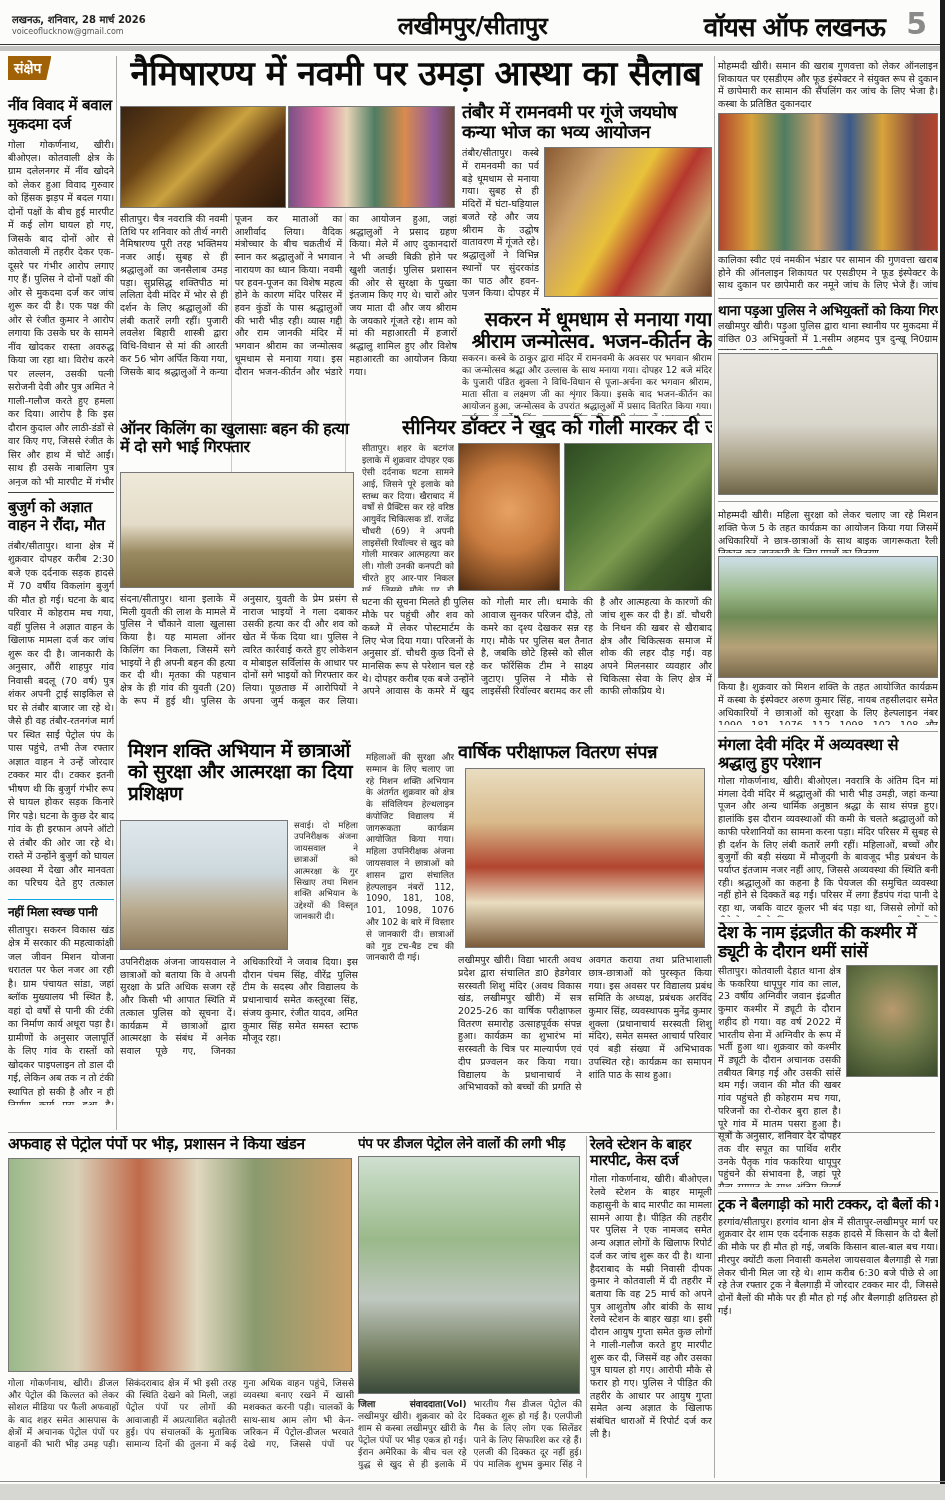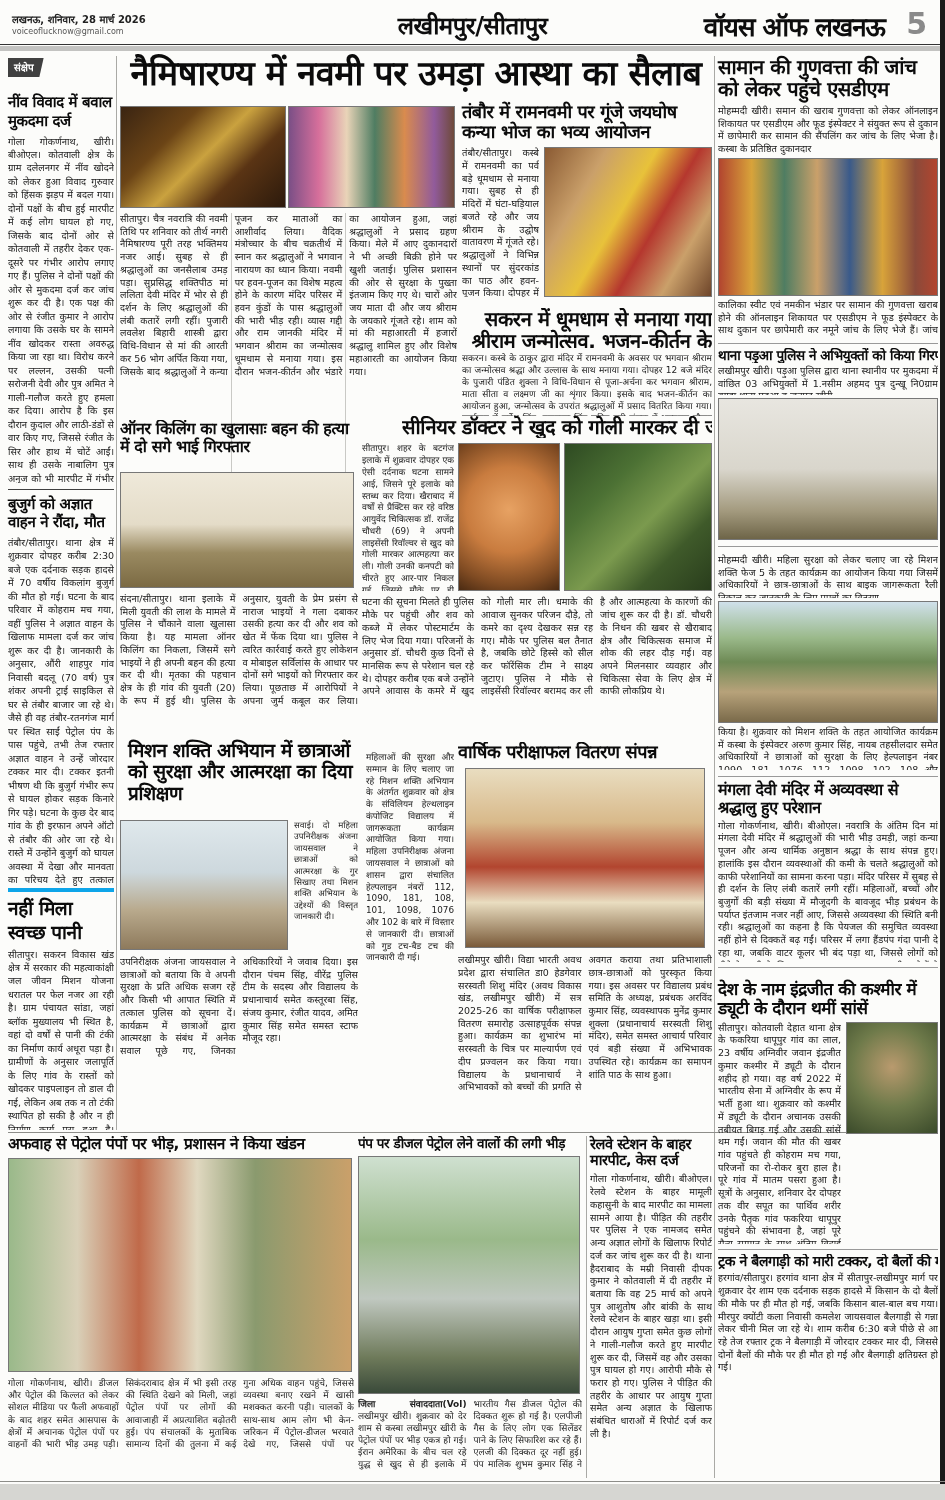--- a/index.html
+++ b/index.html
@@ -37,7 +37,7 @@
   .ph-pumpcrowd{background:linear-gradient(90deg,#9ab98a 0%,#d9d0b8 20%,#c06a4a 38%,#e0d8c0 55%,#8a9a6e 72%,#caa06a 100%);}
   .ph-pump2{background:linear-gradient(180deg,#cfe0d0 0%,#9ab98a 35%,#c0c8c0 60%,#6e7a5a 85%,#3a4a3a 100%);}
   
-  .brief-tag{background:#404040;color:#fff;font-size:10px;font-weight:bold;padding:2px 10px 3px 6px;display:inline-block;clip-path:polygon(0 0,100% 0,88% 100%,0 100%);}
+  .brief-tag{background:#a16207;color:#fff;font-size:14px;font-weight:bold;padding:2px 10px 3px 6px;display:inline-block;clip-path:polygon(0 0,100% 0,88% 100%,0 100%);}
   .brief-h{font-size:15px;font-weight:900;line-height:1.25;letter-spacing:-0.4px;color:#0b0b0b;}
   .brief-b{font-size:9.5px;line-height:1.42;text-align:justify;color:#1c1c1c;overflow:hidden;}
   

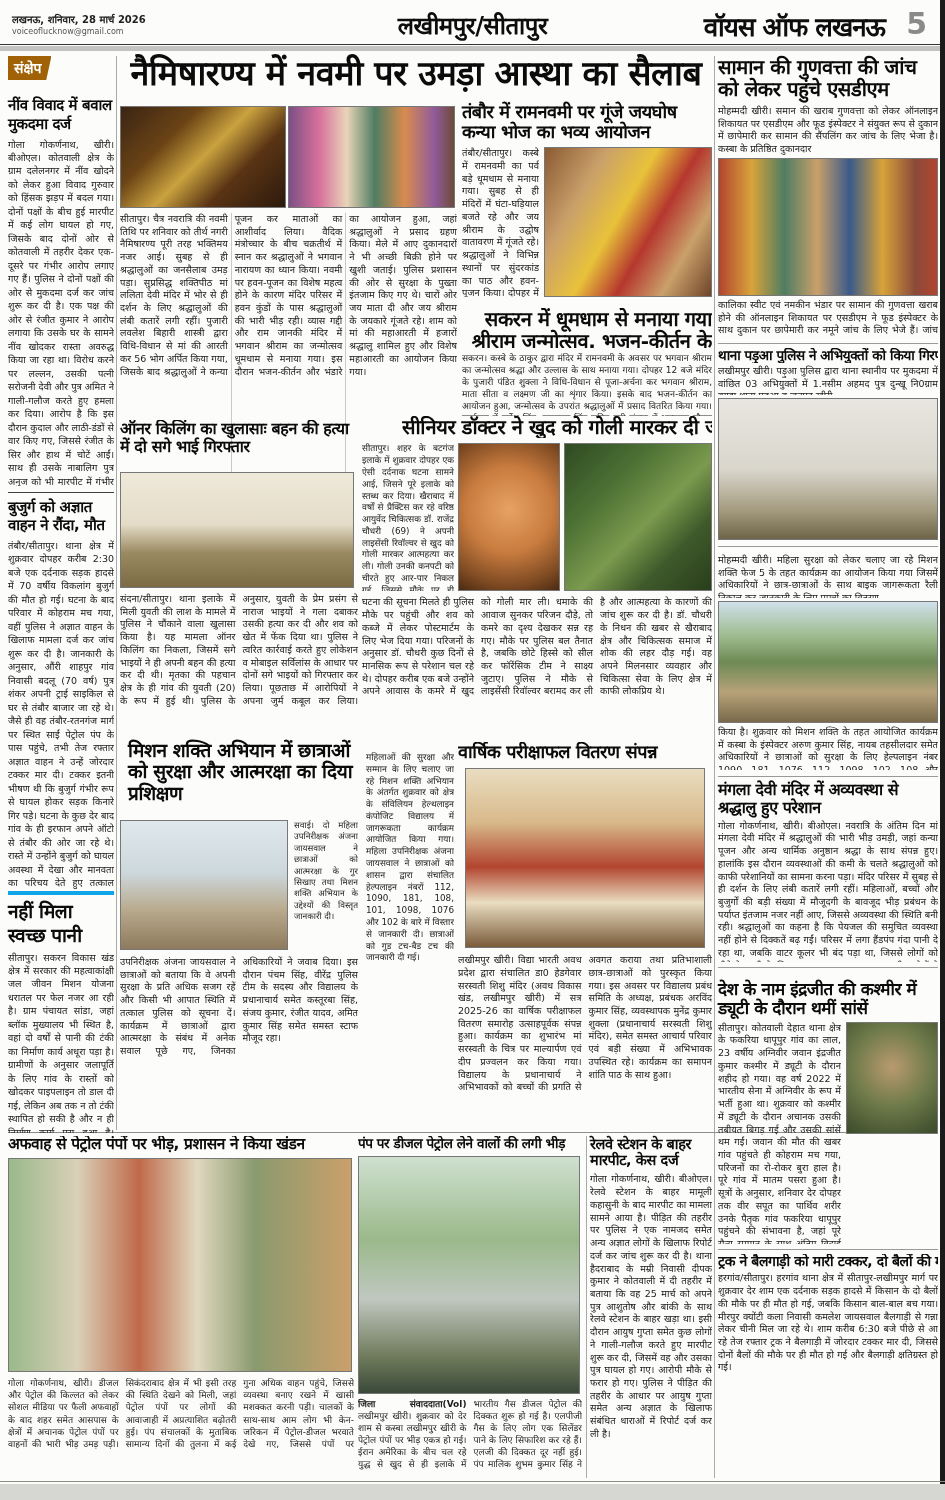--- a/index.html
+++ b/index.html
@@ -153,7 +153,6 @@
   <div class="sec" style="left:718px;top:56px;width:220px;">
 
     <div>
-      <div class="hl" style="font-size:20px;">सामान की गुणवत्ता की जांच को लेकर पहुंचे एसडीएम</div>
       <div class="bt" style="height:50px;margin-top:4px;">मोहम्मदी खीरी। समान की खराब गुणवत्ता को लेकर ऑनलाइन शिकायत पर एसडीएम और फूड इंस्पेक्टर ने संयुक्त रूप से दुकान में छापेमारी कर सामान की सैंपलिंग कर जांच के लिए भेजा है। कस्बा के प्रतिष्ठित दुकानदार</div>
       <div class="ph ph-shop" style="width:220px;height:138px;margin-top:3px;"></div>
       <div class="bt" style="height:38px;margin-top:3px;">कालिका स्वीट एवं नमकीन भंडार पर सामान की गुणवत्ता खराब होने की ऑनलाइन शिकायत पर एसडीएम ने फूड इंस्पेक्टर के साथ दुकान पर छापेमारी कर नमूने जांच के लिए भेजे हैं। जांच रिपोर्ट आने के बाद संबंधित के खिलाफ कार्रवाई की जाएगी। फिलहाल दुकानदारों में हड़कंप मचा रहा।</div>

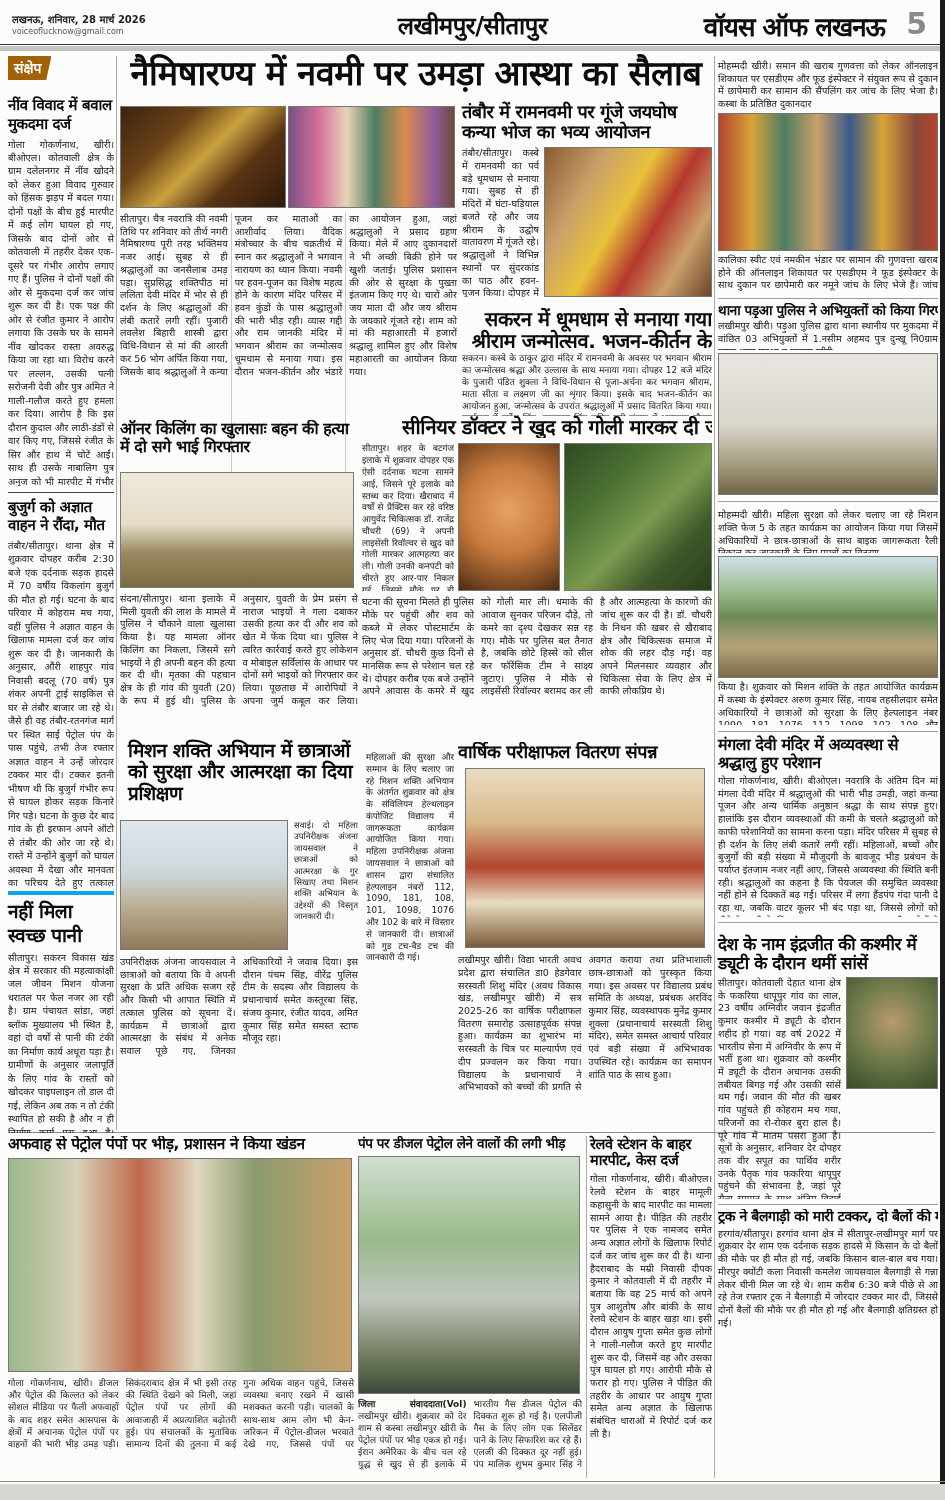--- a/index.html
+++ b/index.html
@@ -70,7 +70,7 @@
     <div class="brief-b" style="height:348px;margin-top:4px;">गोला गोकर्णनाथ, खीरी। बीओएल। कोतवाली क्षेत्र के ग्राम दलेलनगर में नींव खोदने को लेकर हुआ विवाद गुरुवार को हिंसक झड़प में बदल गया। दोनों पक्षों के बीच हुई मारपीट में कई लोग घायल हो गए, जिसके बाद दोनों ओर से कोतवाली में तहरीर देकर एक-दूसरे पर गंभीर आरोप लगाए गए हैं। पुलिस ने दोनों पक्षों की ओर से मुकदमा दर्ज कर जांच शुरू कर दी है। एक पक्ष की ओर से रंजीत कुमार ने आरोप लगाया कि उसके घर के सामने नींव खोदकर रास्ता अवरुद्ध किया जा रहा था। विरोध करने पर लल्लन, उसकी पत्नी सरोजनी देवी और पुत्र अमित ने गाली-गलौज करते हुए हमला कर दिया। आरोप है कि इस दौरान कुदाल और लाठी-डंडों से वार किए गए, जिससे रंजीत के सिर और हाथ में चोटें आईं। साथ ही उसके नाबालिग पुत्र अनुज को भी मारपीट में गंभीर चोटें आईं। दूसरी ओर लल्लन कुमार ने भी रंजीत, सुशील और पिंकी देवी पर घर में घुसकर मारपीट करने, गाली-गलौज और जान से मारने की धमकी देने का आरोप लगाया है। लल्लन का कहना है कि इस घटना में वह स्वयं, उसकी पत्नी और पुत्र भी घायल हुए हैं। घटना के बाद दोनों पक्षों ने पुलिस से कार्रवाई की मांग की है। कोतवाली पुलिस का कहना है कि दोनों ओर से मिली तहरीर के आधार पर रिपोर्ट दर्ज कर ली गई है।</div>
     <div class="brief-h" style="border-top:1px solid #404040;padding-top:5px;margin-top:6px;">बुजुर्ग को अज्ञात वाहन ने रौंदा, मौत</div>
     <div class="brief-b" style="height:352px;margin-top:4px;">तंबौर/सीतापुर। थाना क्षेत्र में शुक्रवार दोपहर करीब 2:30 बजे एक दर्दनाक सड़क हादसे में 70 वर्षीय विकलांग बुजुर्ग की मौत हो गई। घटना के बाद परिवार में कोहराम मच गया, वहीं पुलिस ने अज्ञात वाहन के खिलाफ मामला दर्ज कर जांच शुरू कर दी है। जानकारी के अनुसार, औंरी शाहपुर गांव निवासी बदलू (70 वर्ष) पुत्र शंकर अपनी ट्राई साइकिल से घर से तंबौर बाजार जा रहे थे। जैसे ही वह तंबौर-रतनगंज मार्ग पर स्थित साईं पेट्रोल पंप के पास पहुंचे, तभी तेज रफ्तार अज्ञात वाहन ने उन्हें जोरदार टक्कर मार दी। टक्कर इतनी भीषण थी कि बुजुर्ग गंभीर रूप से घायल होकर सड़क किनारे गिर पड़े। घटना के कुछ देर बाद गांव के ही इरफान अपने ऑटो से तंबौर की ओर जा रहे थे। रास्ते में उन्होंने बुजुर्ग को घायल अवस्था में देखा और मानवता का परिचय देते हुए तत्काल उन्हें अपने ऑटो से सामुदायिक स्वास्थ्य केंद्र (सीएचसी) तंबौर पहुंचाया। सीएचसी में डॉक्टरों ने प्राथमिक उपचार शुरू किया, लेकिन हालत नाजुक होने के चलते बुजुर्ग को बचाया नहीं जा सका और इलाज के दौरान ही उनकी मौत हो गई। सूचना पर पहुंची पुलिस ने शव का पंचनामा भरकर पोस्टमार्टम के लिए भेज दिया है। अज्ञात वाहन के खिलाफ मामला दर्ज कर उसकी तलाश शुरू कर दी गई है।</div>
-    <div class="brief-h" style="font-size:19px;border-top:4px solid #0ea5e9;padding-top:5px;margin-top:0;">नहीं मिला स्वच्छ पानी</div>
+    <div class="brief-h" style="font-size:12px;border-top:1px solid #0ea5e9;padding-top:5px;margin-top:8px;">नहीं मिला स्वच्छ पानी</div>
     <div class="brief-b" style="height:182px;margin-top:3px;">सीतापुर। सकरन विकास खंड क्षेत्र में सरकार की महत्वाकांक्षी जल जीवन मिशन योजना धरातल पर फेल नजर आ रही है। ग्राम पंचायत सांडा, जहां ब्लॉक मुख्यालय भी स्थित है, वहां दो वर्षों से पानी की टंकी का निर्माण कार्य अधूरा पड़ा है। ग्रामीणों के अनुसार जलापूर्ति के लिए गांव के रास्तों को खोदकर पाइपलाइन तो डाल दी गई, लेकिन अब तक न तो टंकी स्थापित हो सकी है और न ही निर्माण कार्य पूरा हुआ है। आरओ प्लांट के लिए न मशीनें आई हैं और न ही भवन का निर्माण कराया गया है। केवल फिल्टर खड़े कर कार्य अधर में छोड़ दिया गया है, जिससे गांव और मजरों के रास्ते गड्ढों में तब्दील हो गए हैं।</div>
   </div>
 

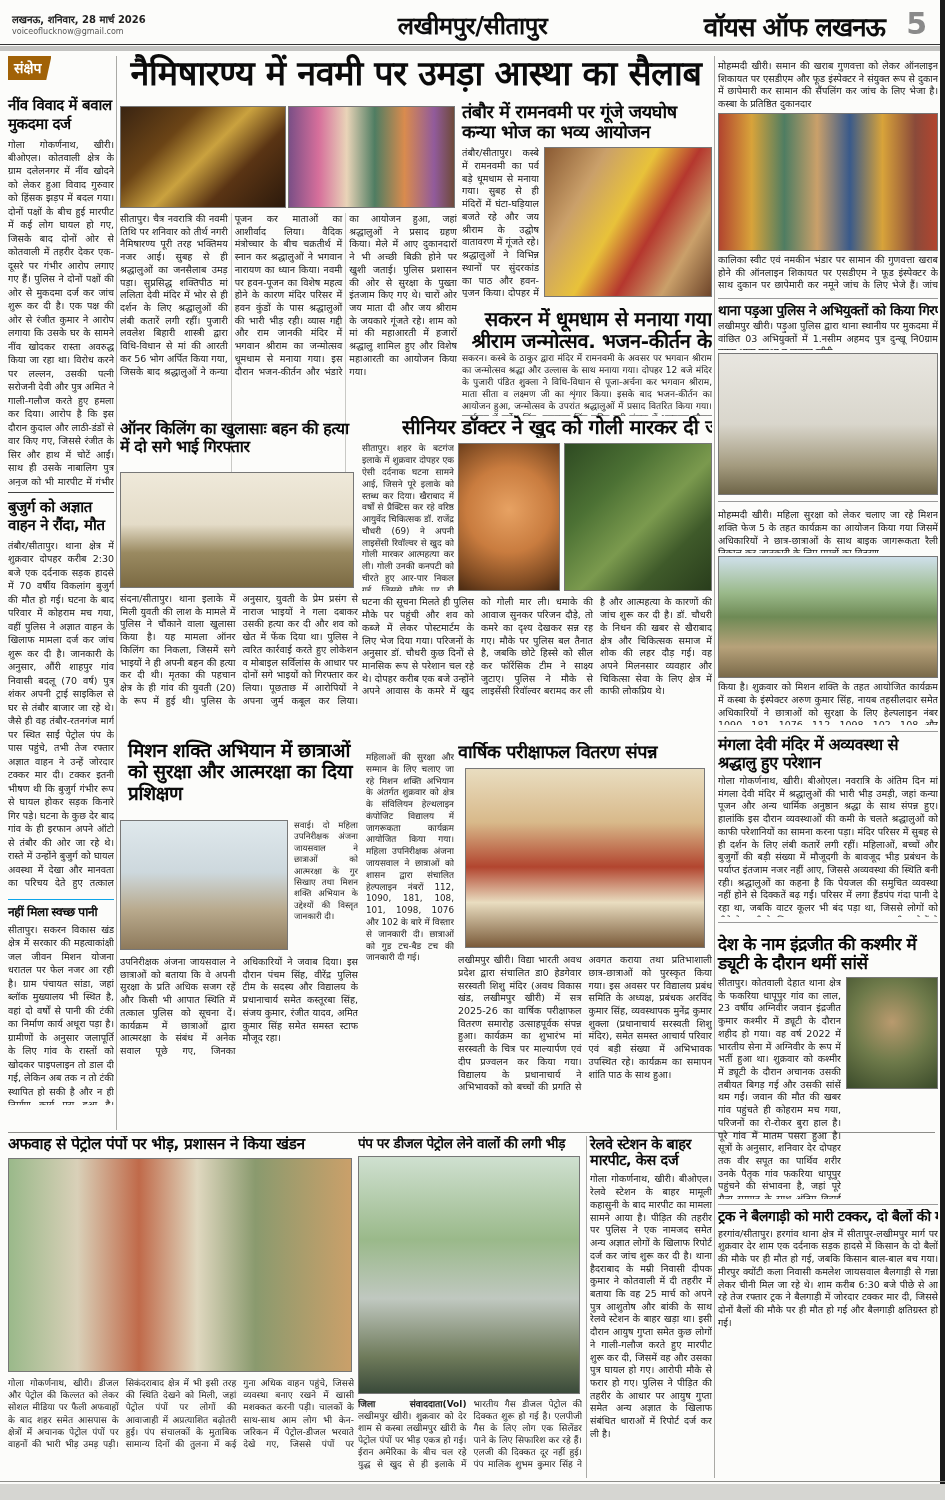--- a/index.html
+++ b/index.html
@@ -175,7 +175,7 @@
       <div class="bt" style="height:142px;margin-top:3px;">गोला गोकर्णनाथ, खीरी। बीओएल। नवरात्रि के अंतिम दिन मां मंगला देवी मंदिर में श्रद्धालुओं की भारी भीड़ उमड़ी, जहां कन्या पूजन और अन्य धार्मिक अनुष्ठान श्रद्धा के साथ संपन्न हुए। हालांकि इस दौरान व्यवस्थाओं की कमी के चलते श्रद्धालुओं को काफी परेशानियों का सामना करना पड़ा। मंदिर परिसर में सुबह से ही दर्शन के लिए लंबी कतारें लगी रहीं। महिलाओं, बच्चों और बुजुर्गों की बड़ी संख्या में मौजूदगी के बावजूद भीड़ प्रबंधन के पर्याप्त इंतजाम नजर नहीं आए, जिससे अव्यवस्था की स्थिति बनी रही। श्रद्धालुओं का कहना है कि पेयजल की समुचित व्यवस्था नहीं होने से दिक्कतें बढ़ गईं। परिसर में लगा हैंडपंप गंदा पानी दे रहा था, जबकि वाटर कूलर भी बंद पड़ा था, जिससे लोगों को पीने के पानी के लिए इधर-उधर भटकना पड़ा। स्थानीय लोगों ने प्रशासन से मांग की है कि भविष्य में इस प्रकार के बड़े धार्मिक आयोजनों के दौरान पेयजल, साफ-सफाई और सुरक्षा की बेहतर व्यवस्था सुनिश्चित की जाए, ताकि श्रद्धालुओं को किसी प्रकार की असुविधा का सामना न करना पड़े।</div>
     </div>
 
-    <div style="border-top:1px solid #999;margin-top:5px;padding-top:12px;">
+    <div style="border-top:1px solid #999;margin-top:5px;padding-top:0;">
       <div class="hl" style="font-size:17px;">देश के नाम इंद्रजीत की कश्मीर में ड्यूटी के दौरान थमीं सांसें</div>
       <div style="margin-top:4px;height:222px;overflow:hidden;">
         <div class="ph ph-soldier" style="float:right;width:92px;height:112px;margin-left:5px;"></div>

